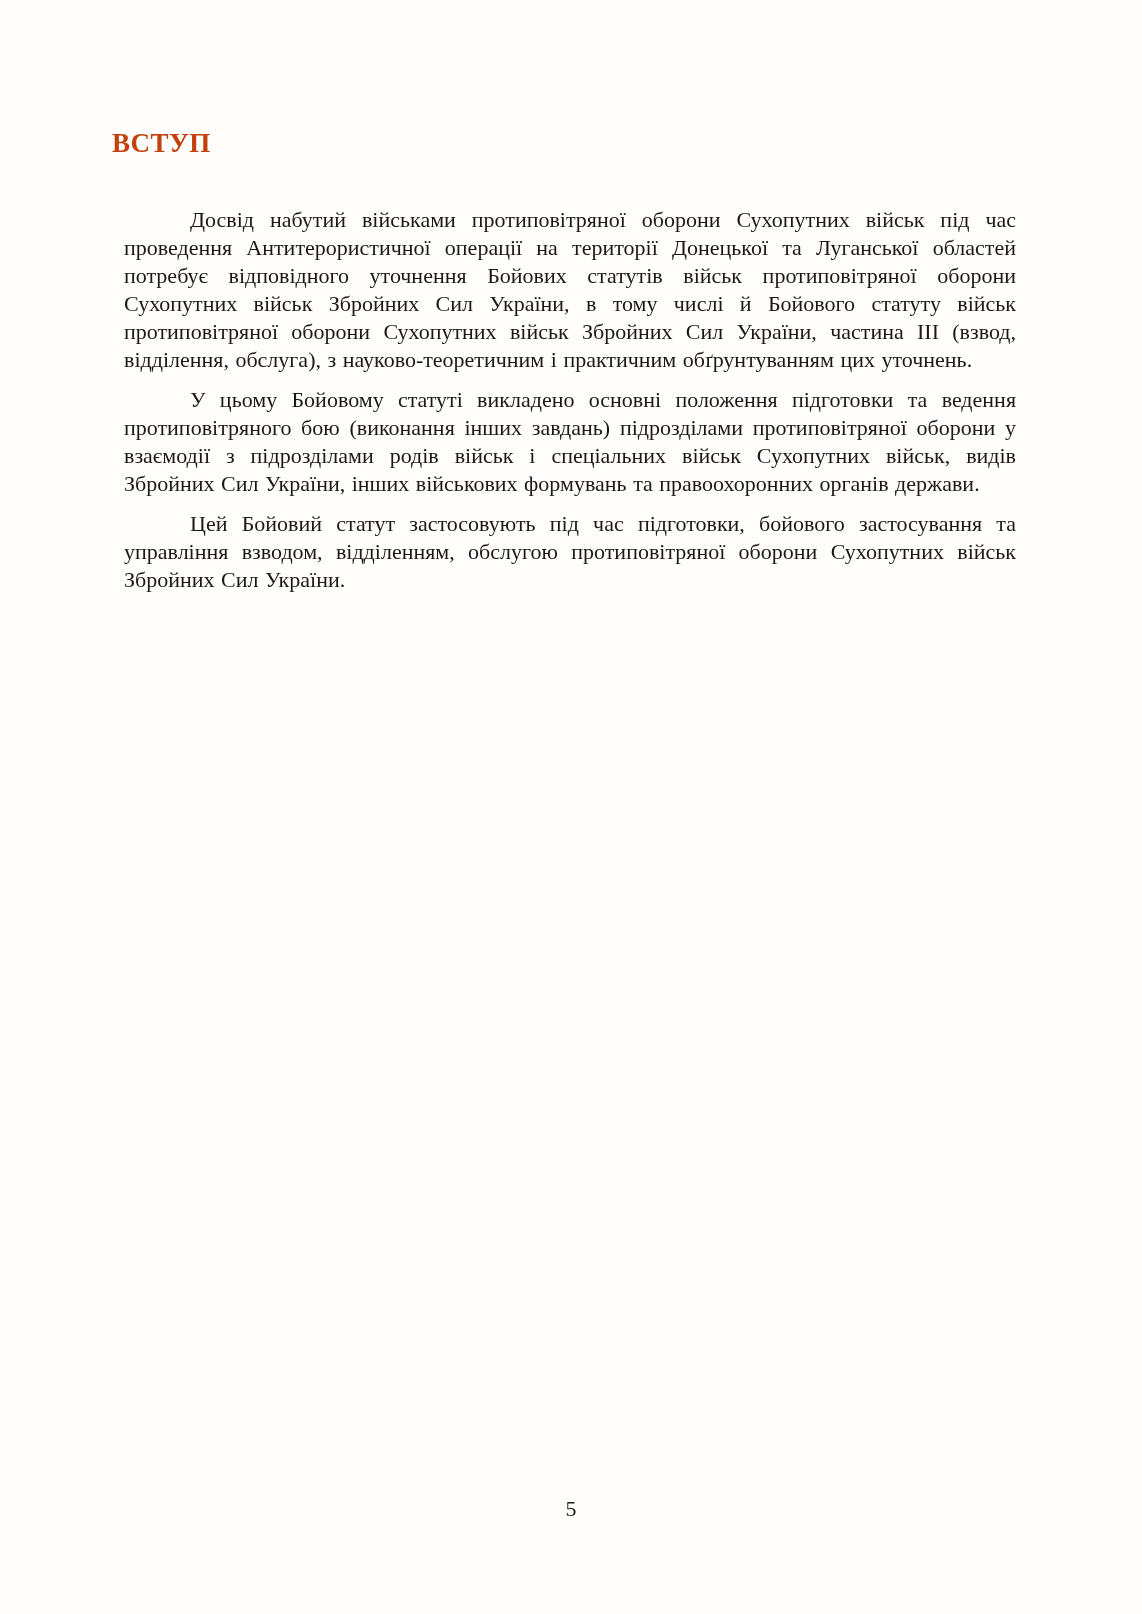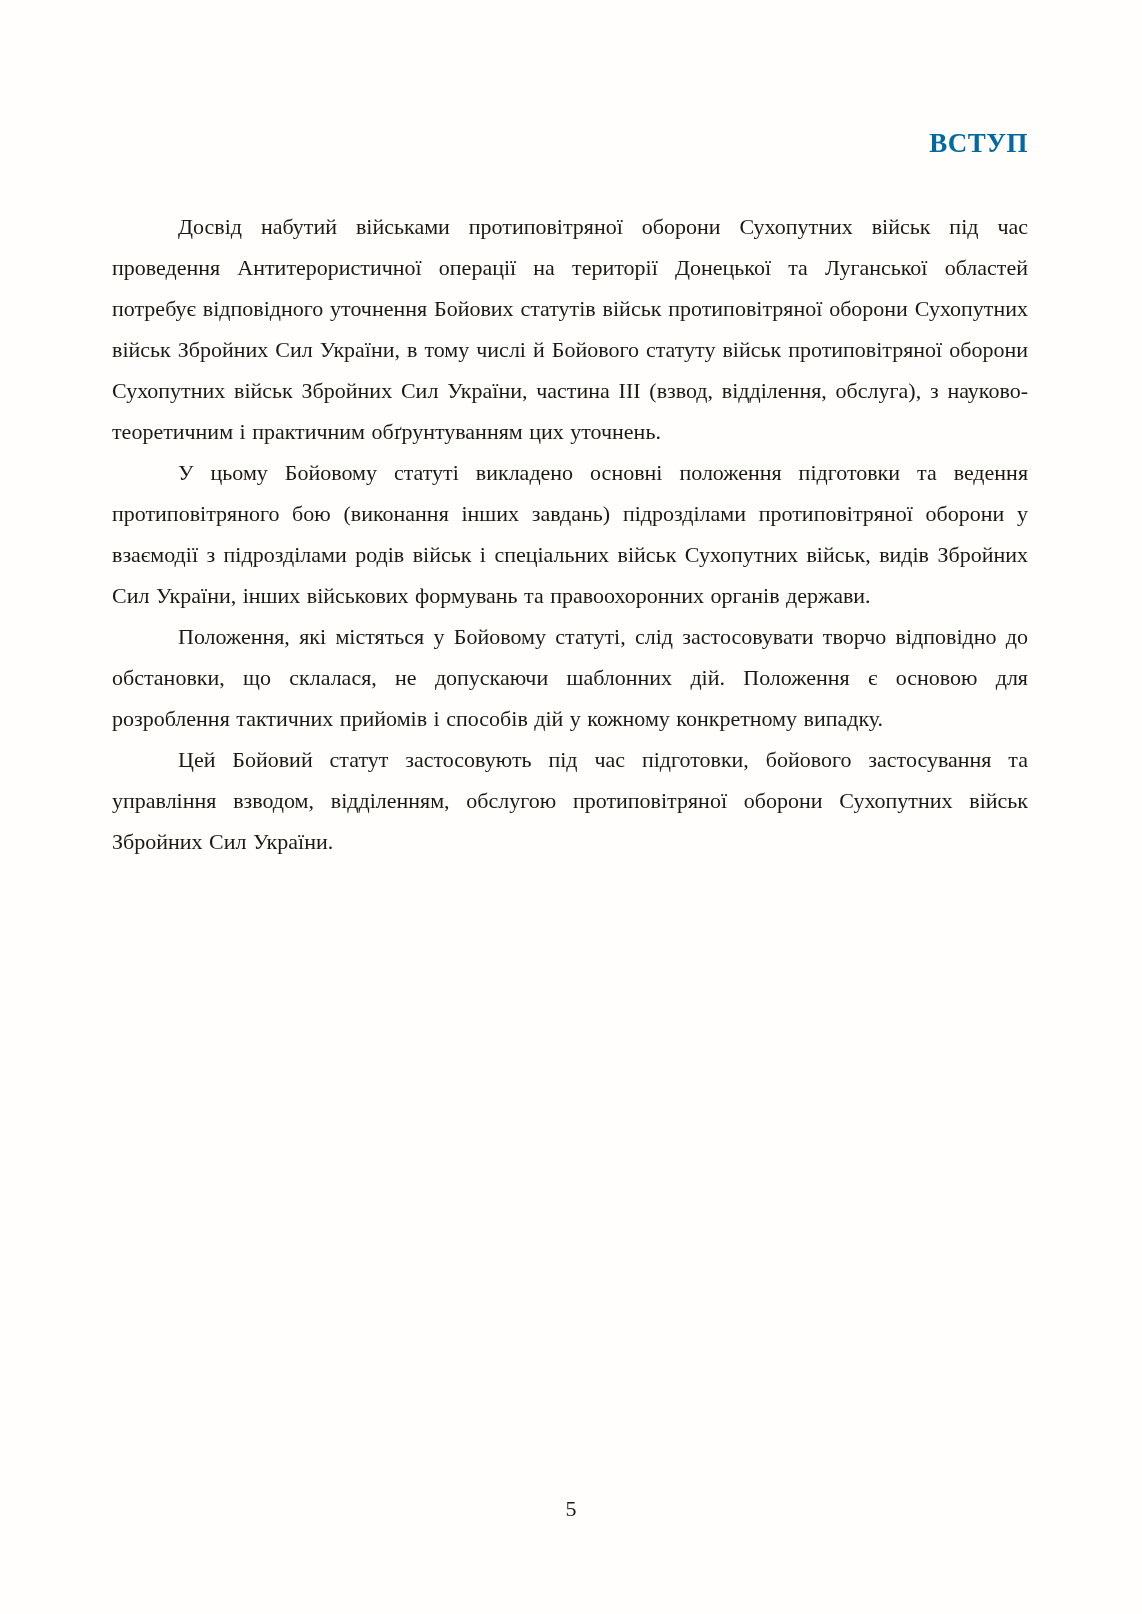--- a/index.html
+++ b/index.html
@@ -20,11 +20,11 @@
   }
   .doc-title {
     margin: 0 0 47px 0;
-    text-align: right;
+    text-align: left;
     font-size: 27px;
     font-weight: bold;
     letter-spacing: 0.5px;
-    color: #0369a1;
+    color: #c2410c;
   }
   .content p {
     margin: 0;

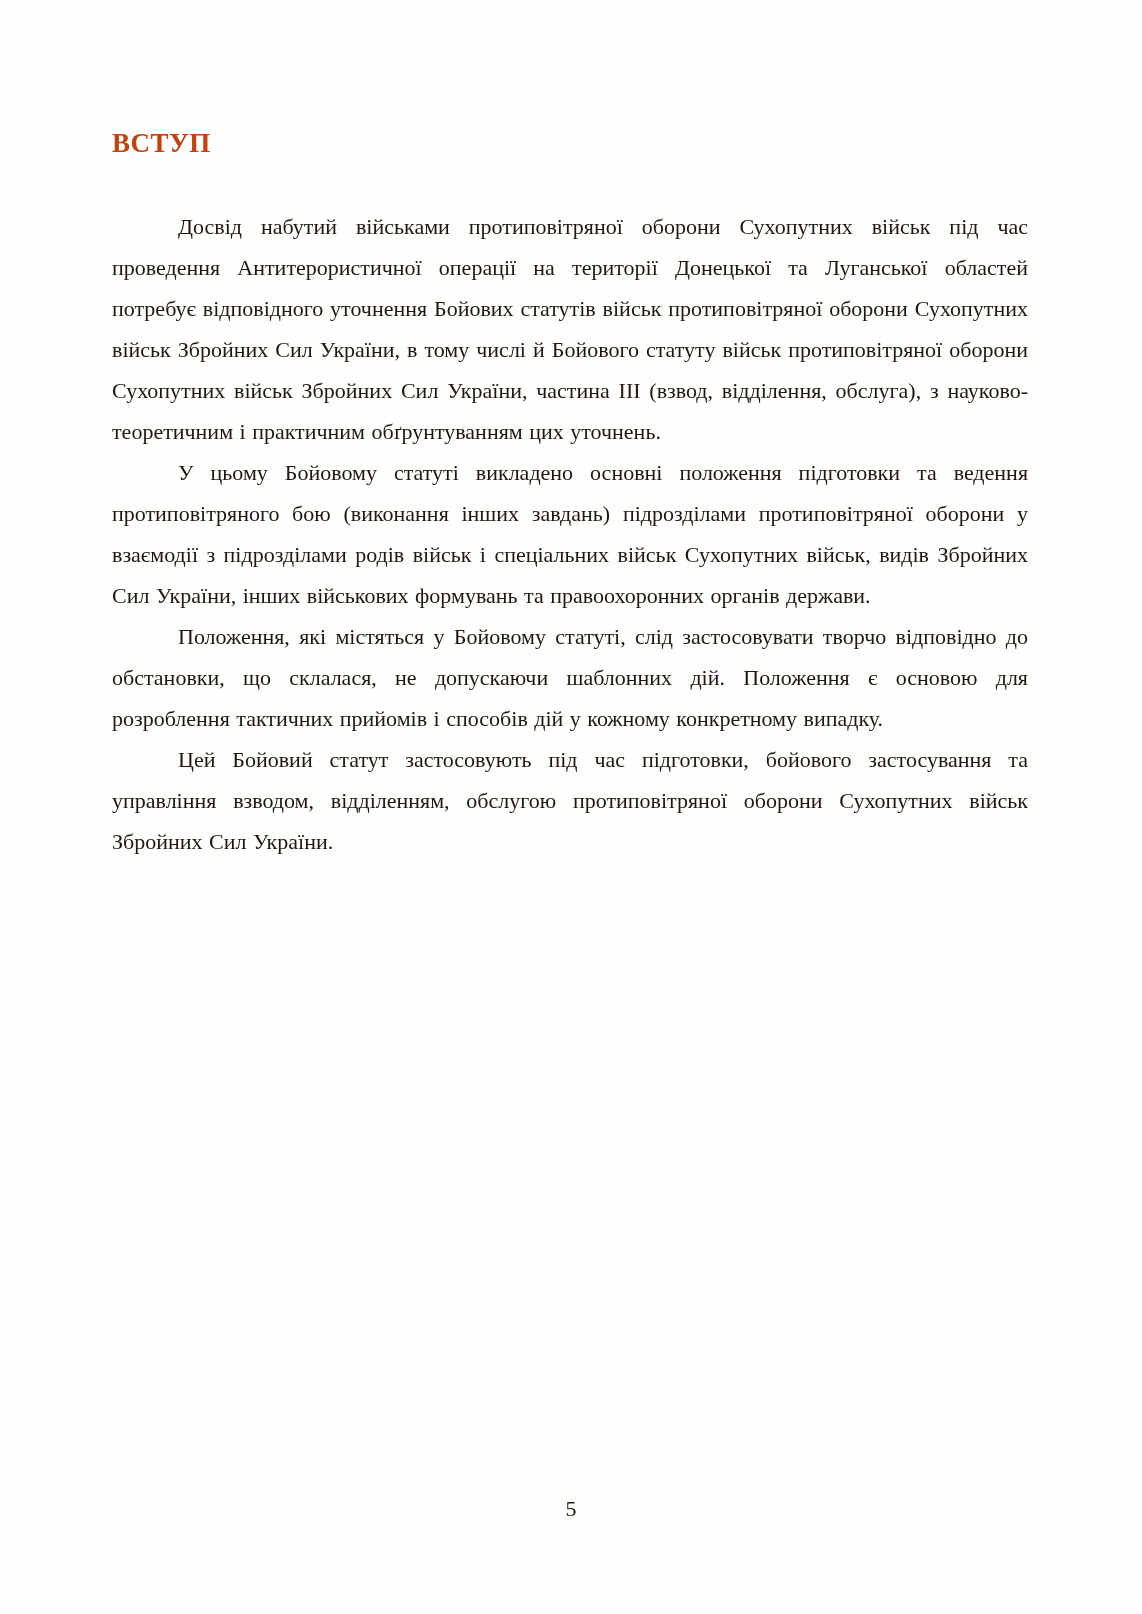--- a/index.html
+++ b/index.html
@@ -27,11 +27,11 @@
     color: #c2410c;
   }
   .content p {
-    margin: 0;
+    margin: 12px;
     text-align: justify;
     text-indent: 66px;
     font-size: 22px;
-    line-height: 41px;
+    line-height: 28px;
     word-spacing: 1px;
     hyphens: none;
   }

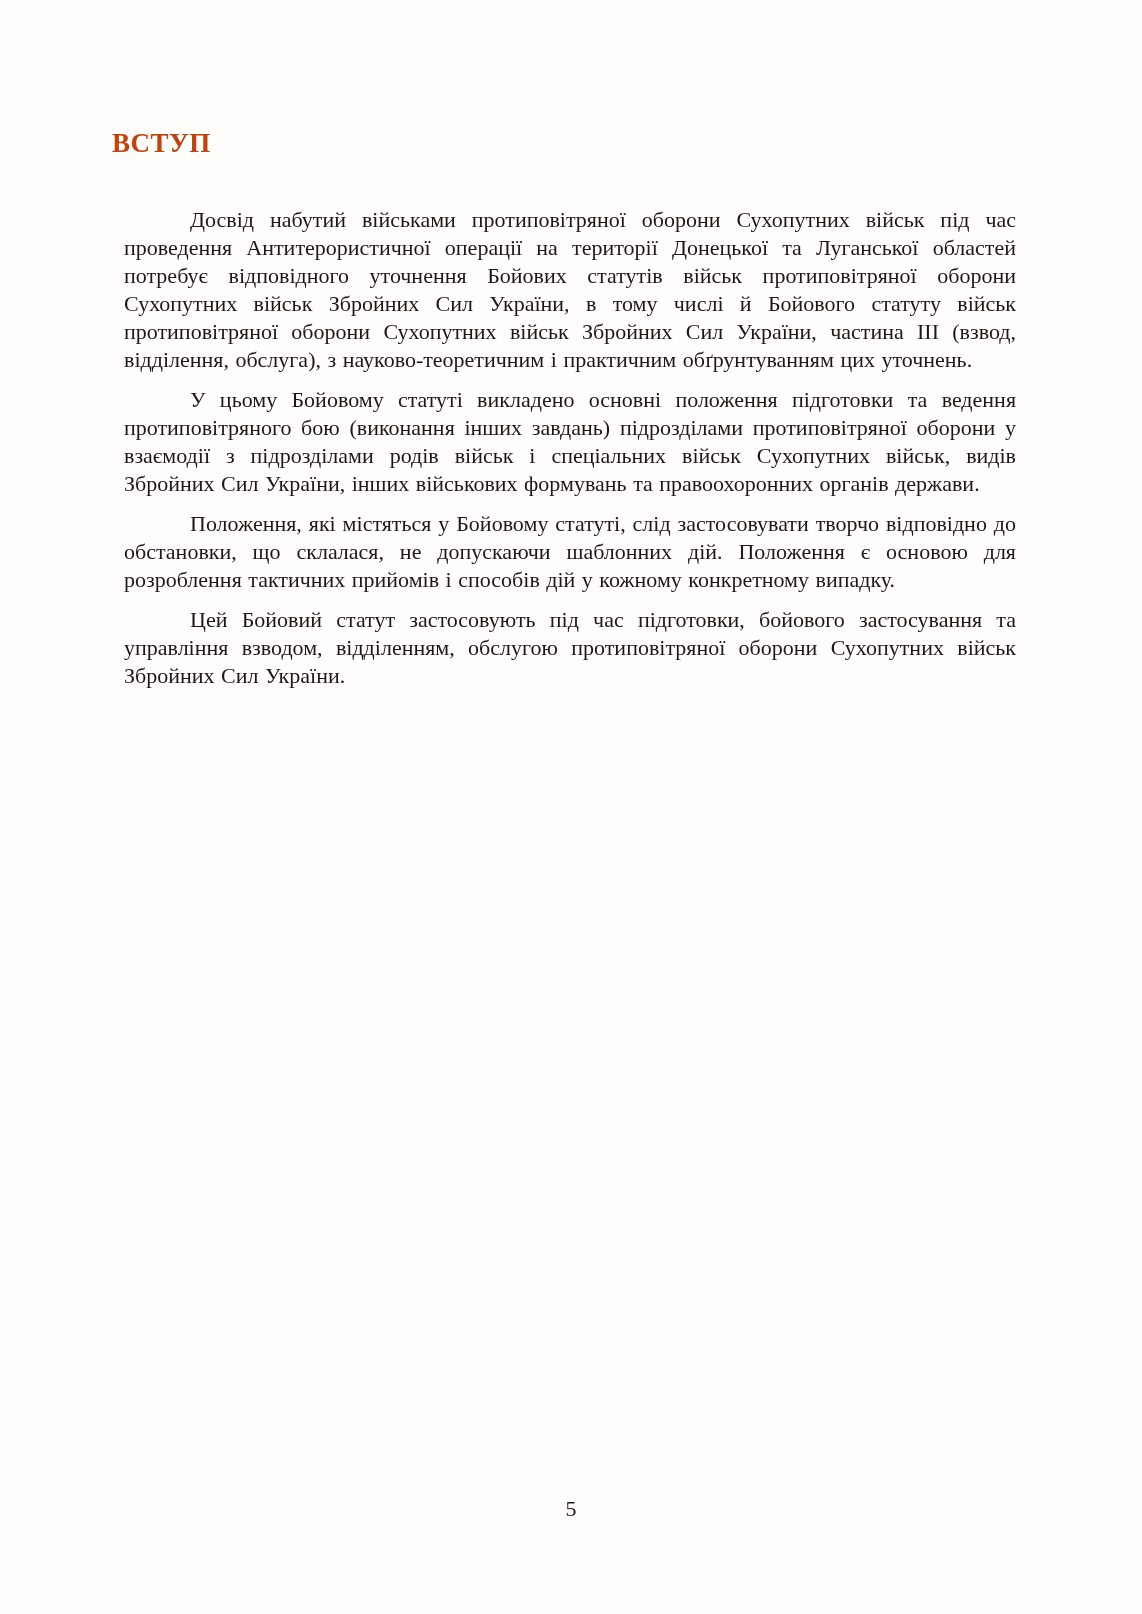--- a/index.html
+++ b/index.html
@@ -55,7 +55,6 @@
   <div class="content">
     <p>Досвід набутий військами протиповітряної оборони Сухопутних військ під час проведення Антитерористичної операції на території Донецької та Луганської областей потребує відповідного уточнення Бойових статутів військ протиповітряної оборони Сухопутних військ Збройних Сил України, в тому числі й Бойового статуту військ протиповітряної оборони Сухопутних військ Збройних Сил України, частина III (взвод, відділення, обслуга), з науково-теоретичним і практичним обґрунтуванням цих уточнень.</p>
     <p>У цьому Бойовому статуті викладено основні положення підготовки та ведення протиповітряного бою (виконання інших завдань) підрозділами протиповітряної оборони у взаємодії з підрозділами родів військ і спеціальних військ Сухопутних військ, видів Збройних Сил України, інших військових формувань та правоохоронних органів держави.</p>
-    <p>Положення, які містяться у Бойовому статуті, слід застосовувати творчо відповідно до обстановки, що склалася, не допускаючи шаблонних дій. Положення є основою для розроблення тактичних прийомів і способів дій у кожному конкретному випадку.</p>
     <p>Цей Бойовий статут застосовують під час підготовки, бойового застосування та управління взводом, відділенням, обслугою протиповітряної оборони Сухопутних військ Збройних Сил України.</p>
   </div>
 

